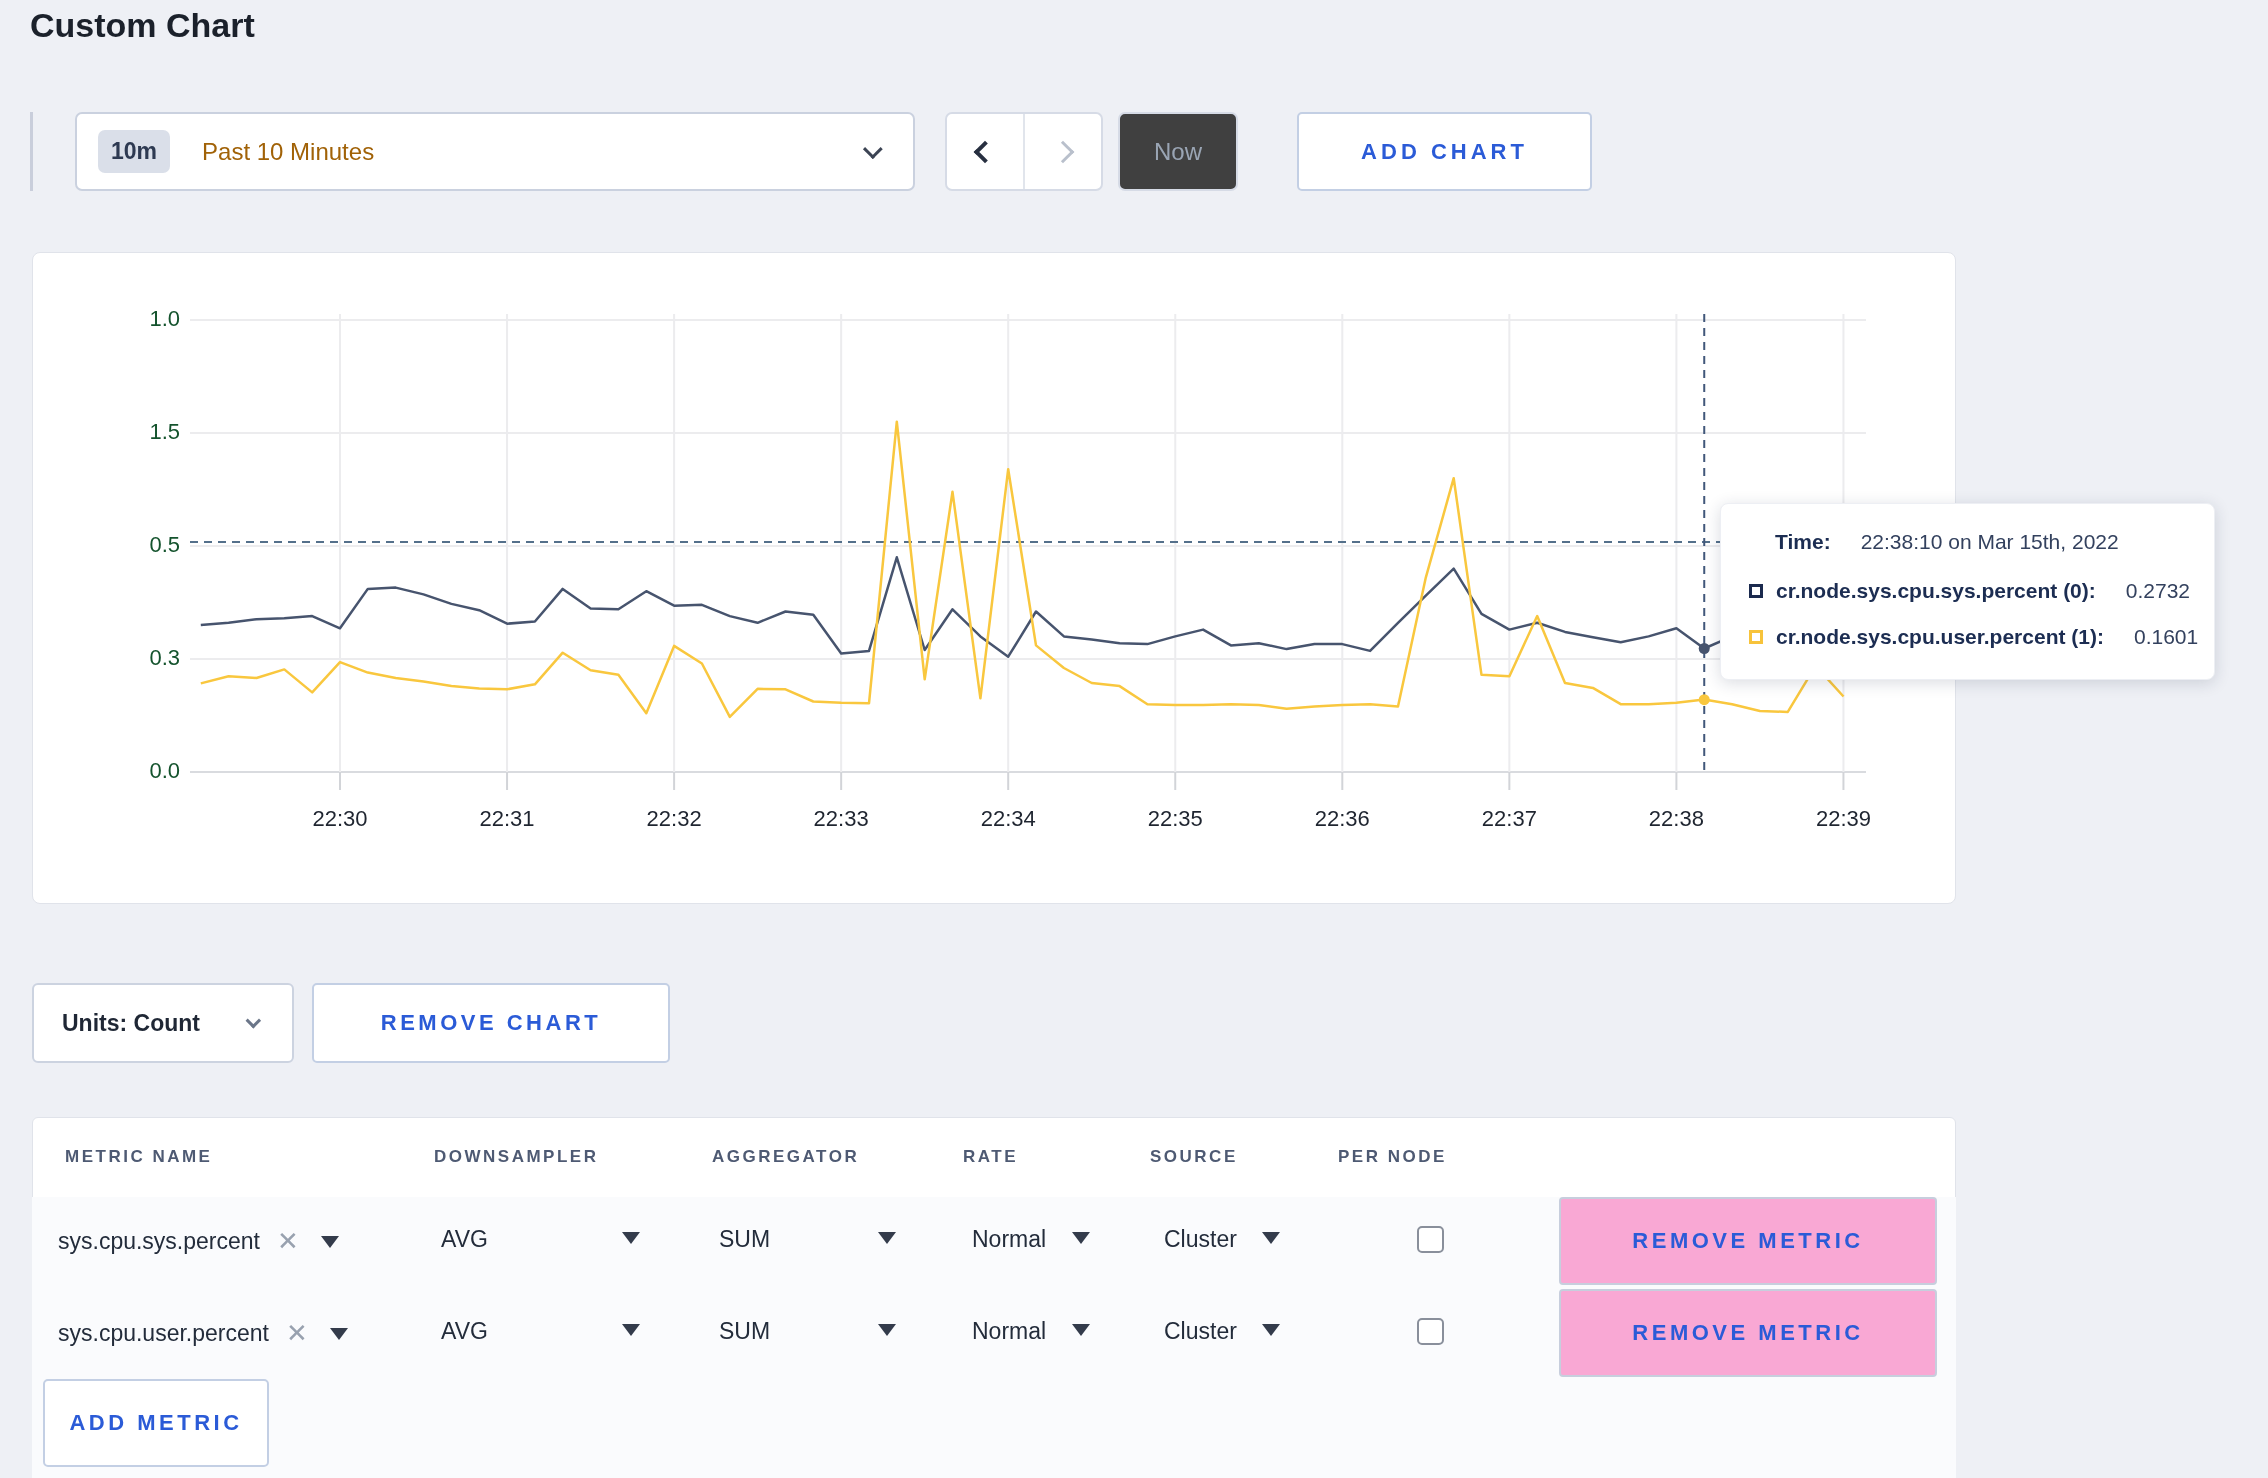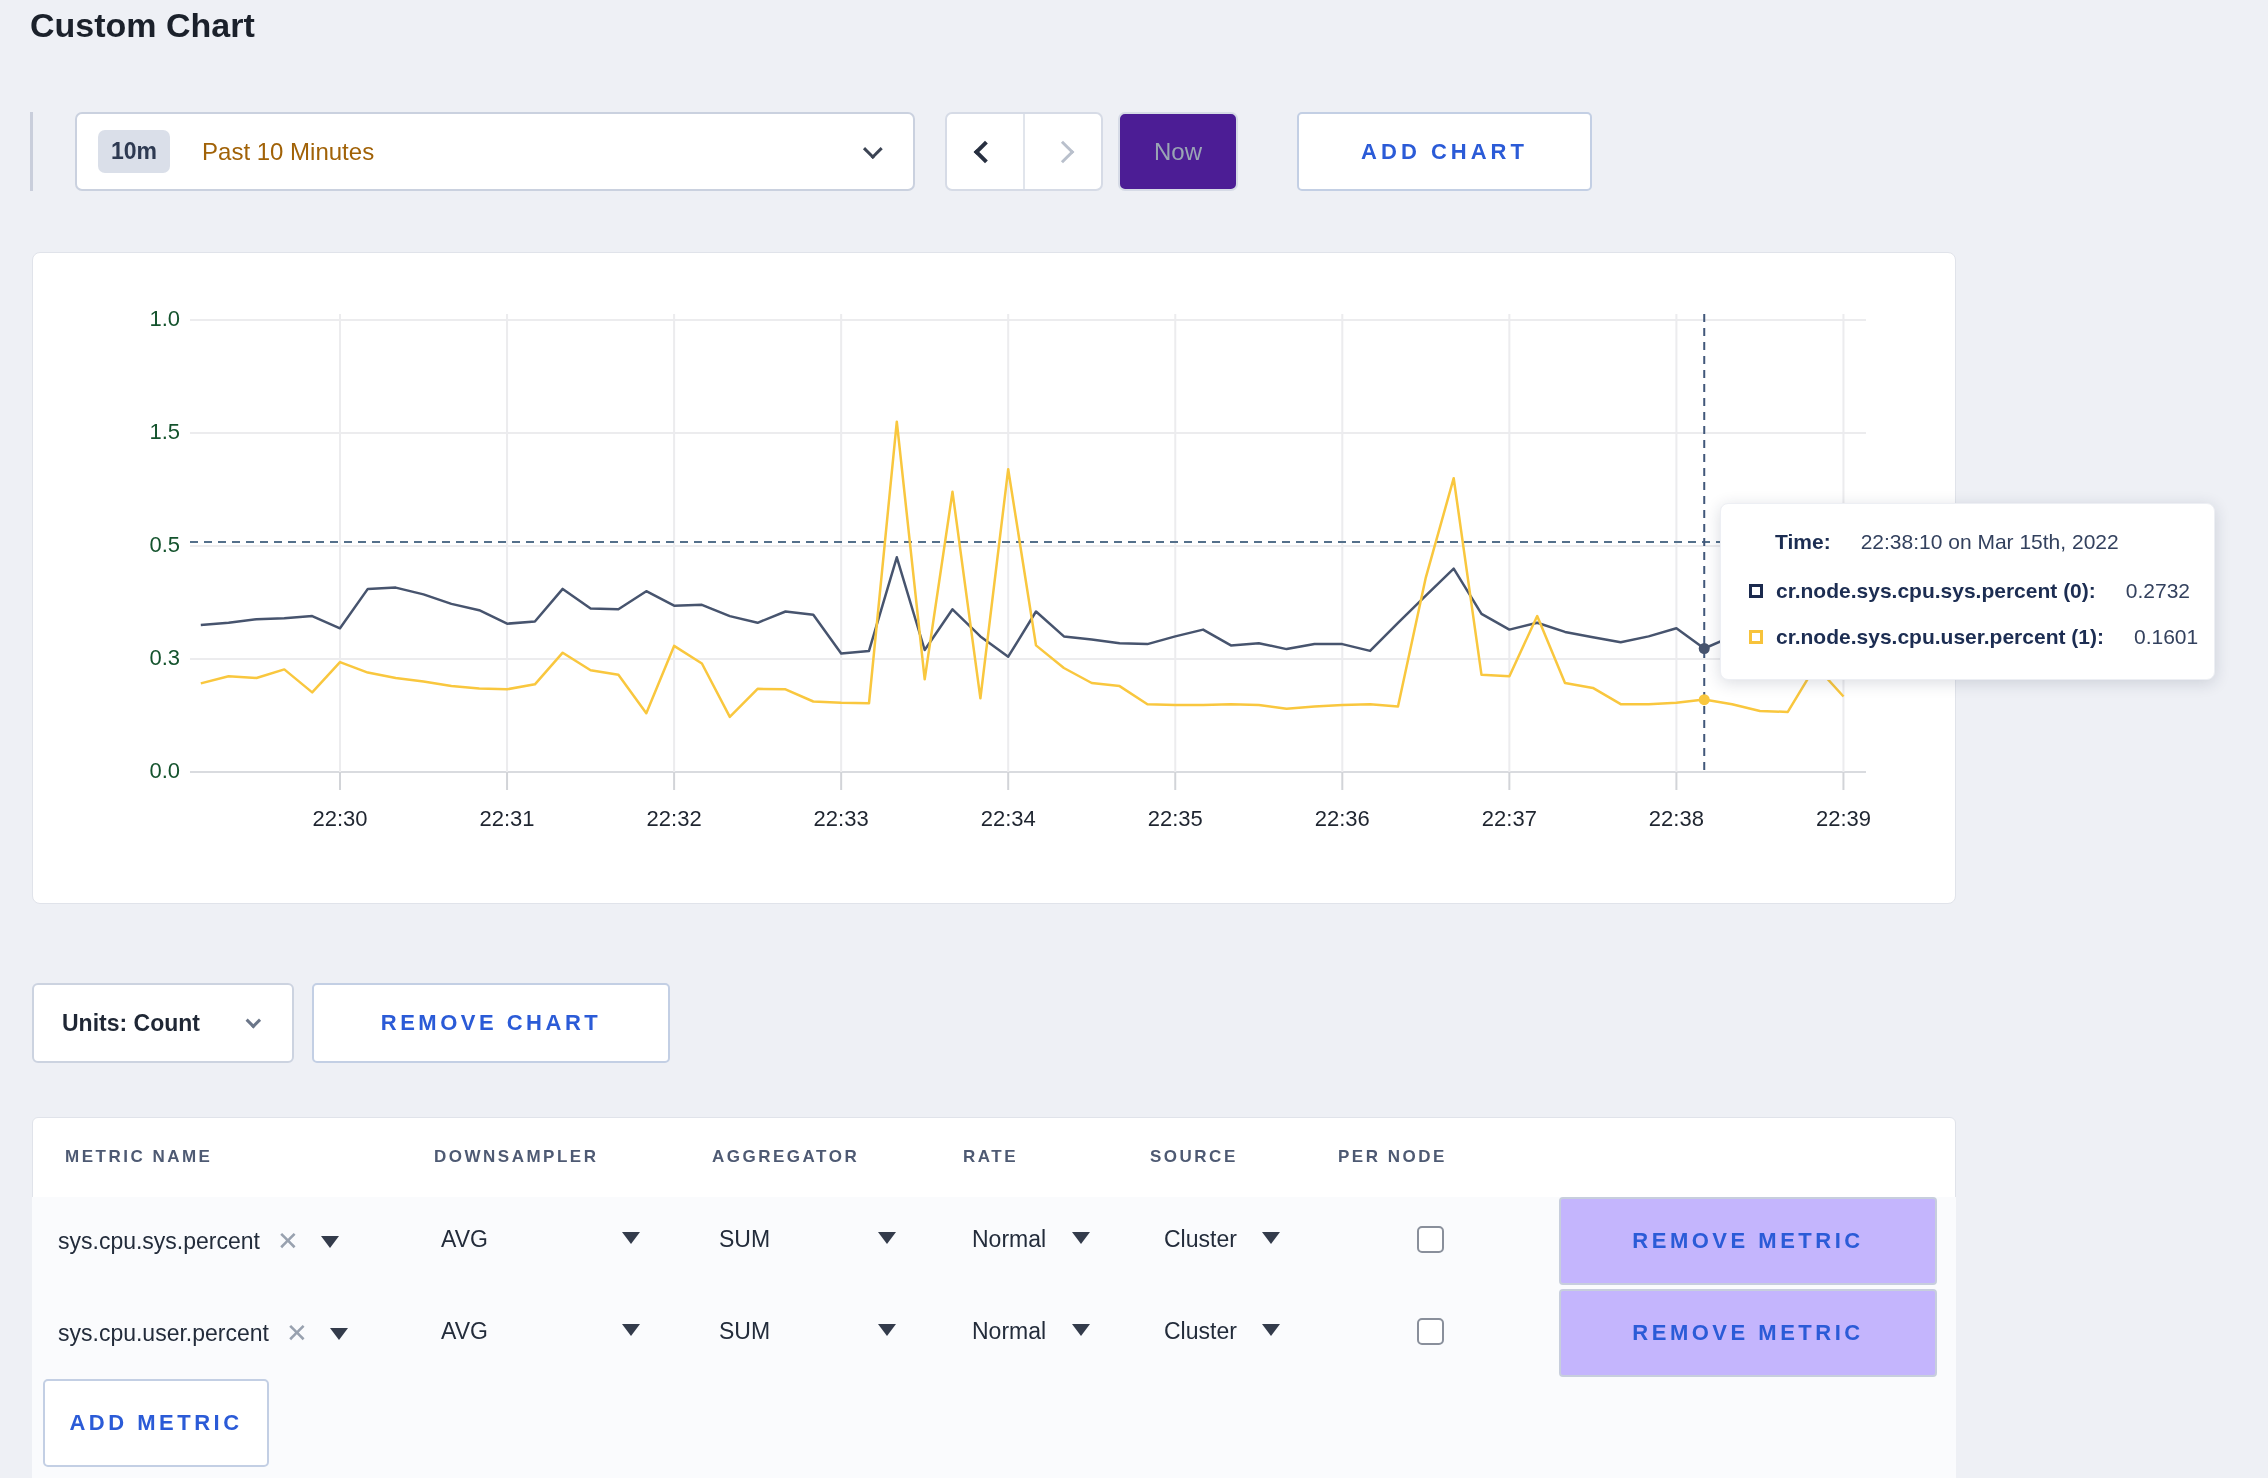--- a/index.html
+++ b/index.html
@@ -59,7 +59,7 @@
   }
   .now-button {
     left:1118px; top:112px; width:120px; height:79px;
-    background:#4c1d95; border:2px solid #d6dbe6; border-radius:7px;
+    background:#404040; border:2px solid #d6dbe6; border-radius:7px;
     display:flex; align-items:center; justify-content:center;
     font-size:24px; color:#9aa5b4;
   }

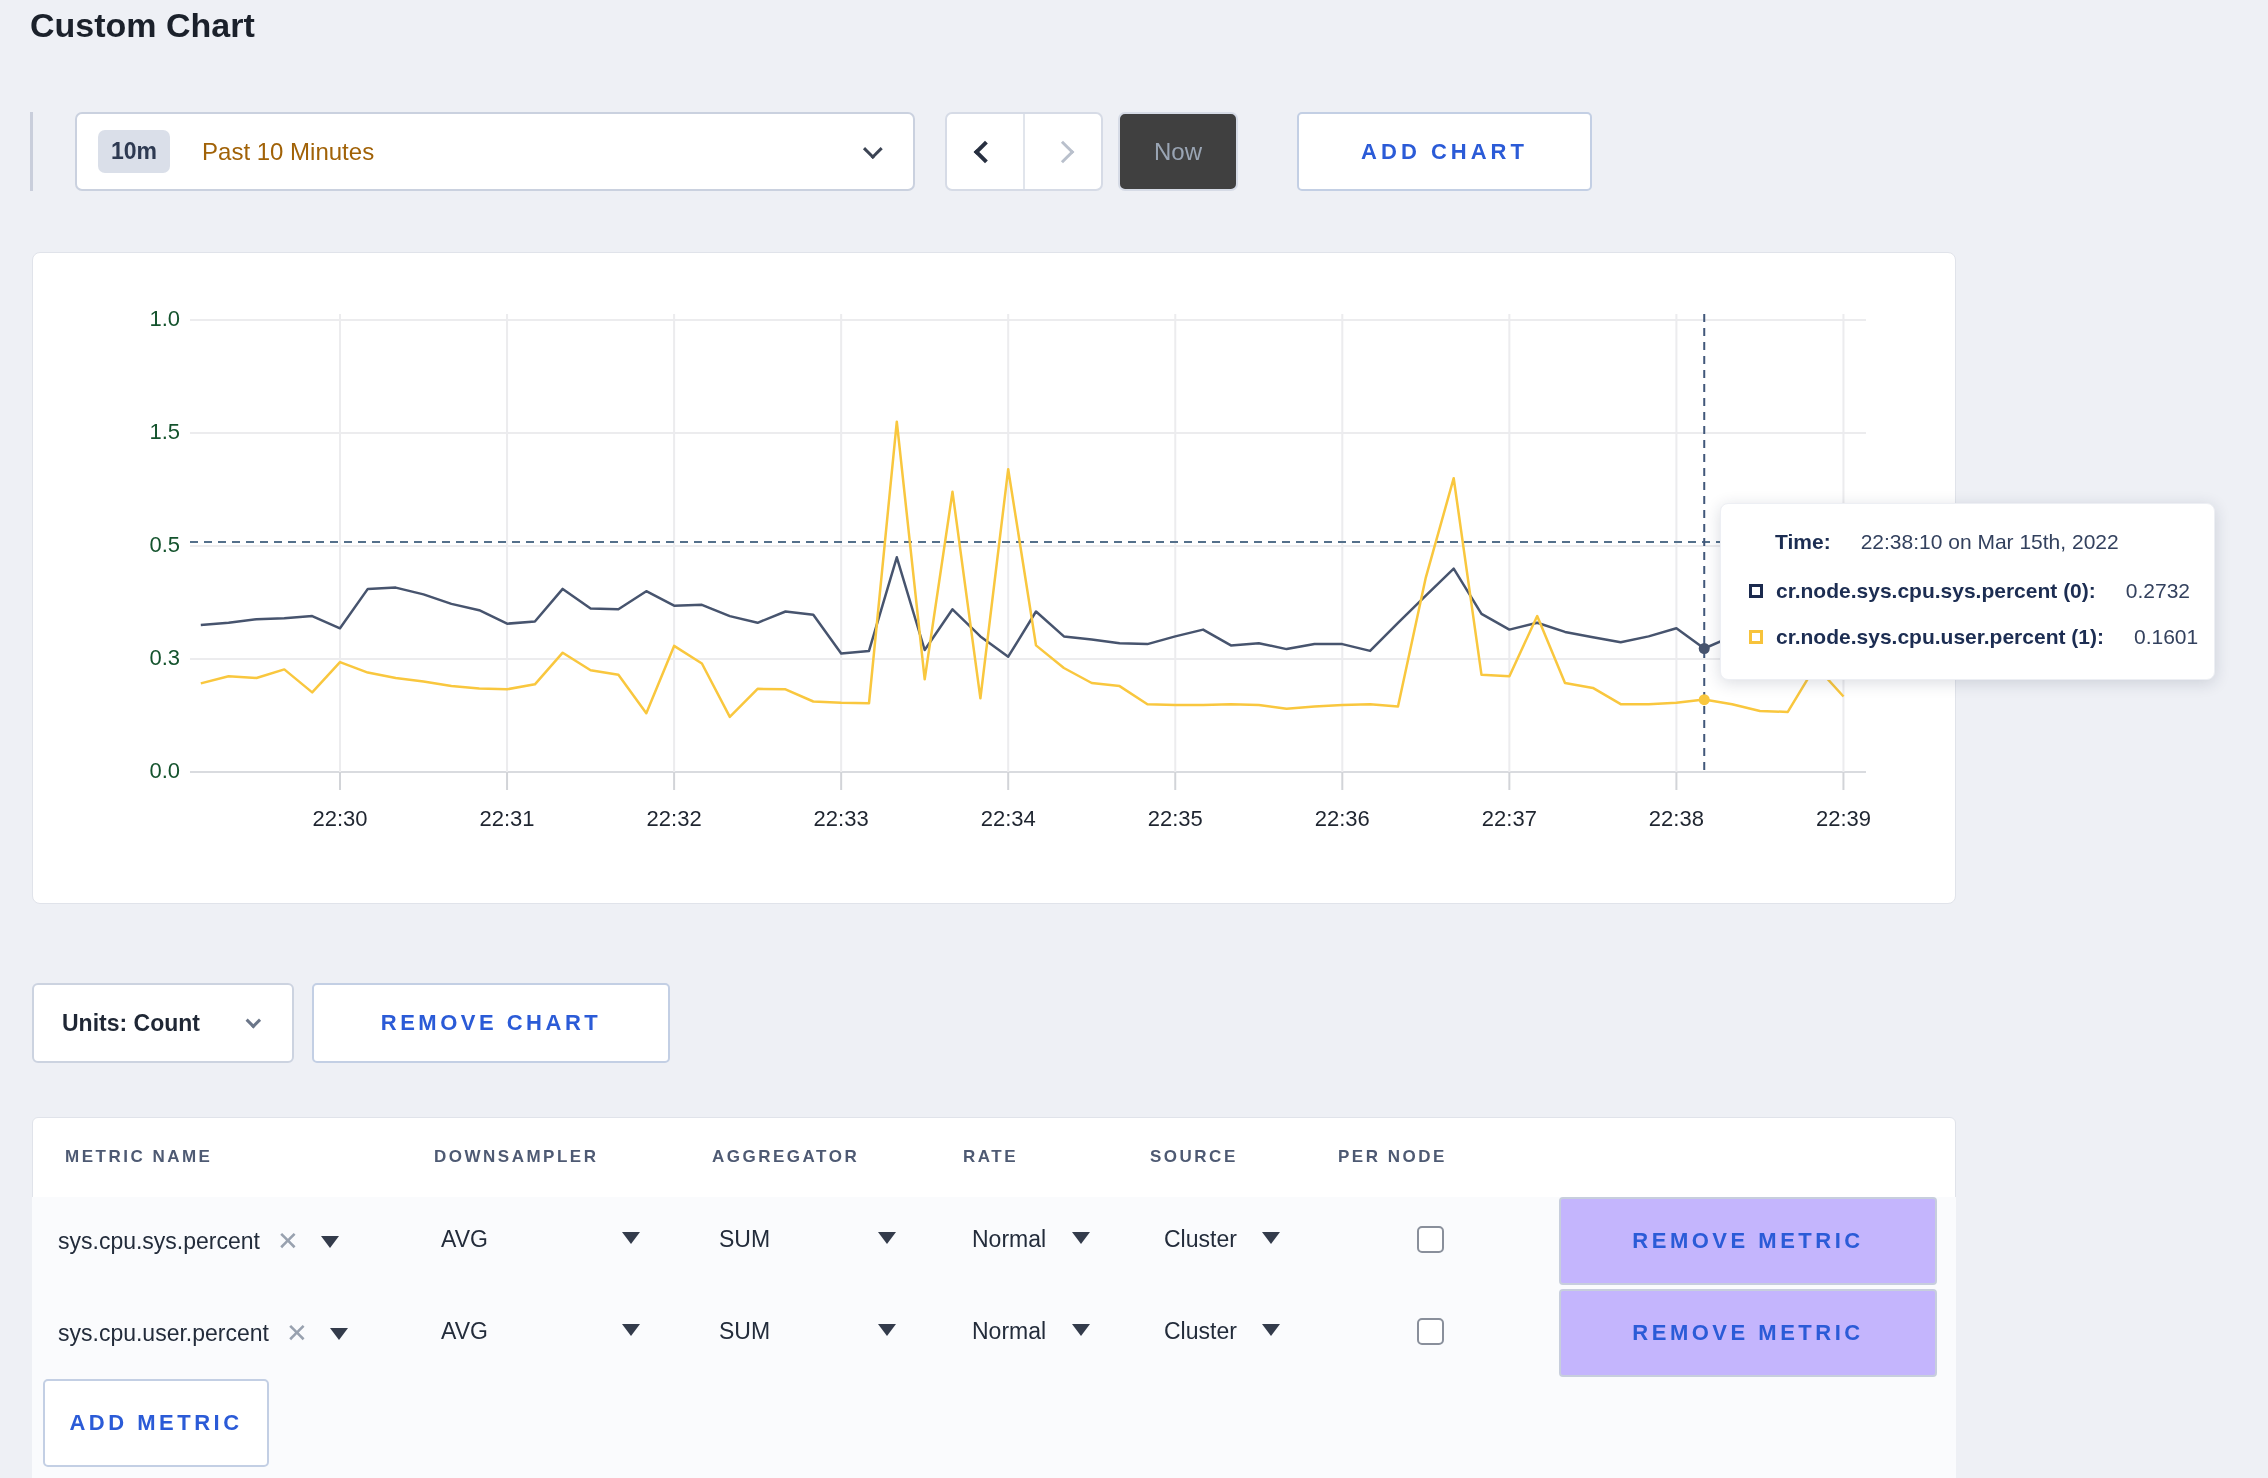--- a/index.html
+++ b/index.html
@@ -142,7 +142,7 @@
   }
   .remove-metric-button {
     position:absolute; left:1559px; width:378px; height:88px;
-    background:#c4b5fd; border:2px solid #c7cedd; border-radius:4px;
+    background:#f9a8d4; border:2px solid #c7cedd; border-radius:4px;
     display:flex; align-items:center; justify-content:center;
     font-size:22px; font-weight:600; letter-spacing:3.5px; color:#2b5bd7;
     cursor:pointer;

